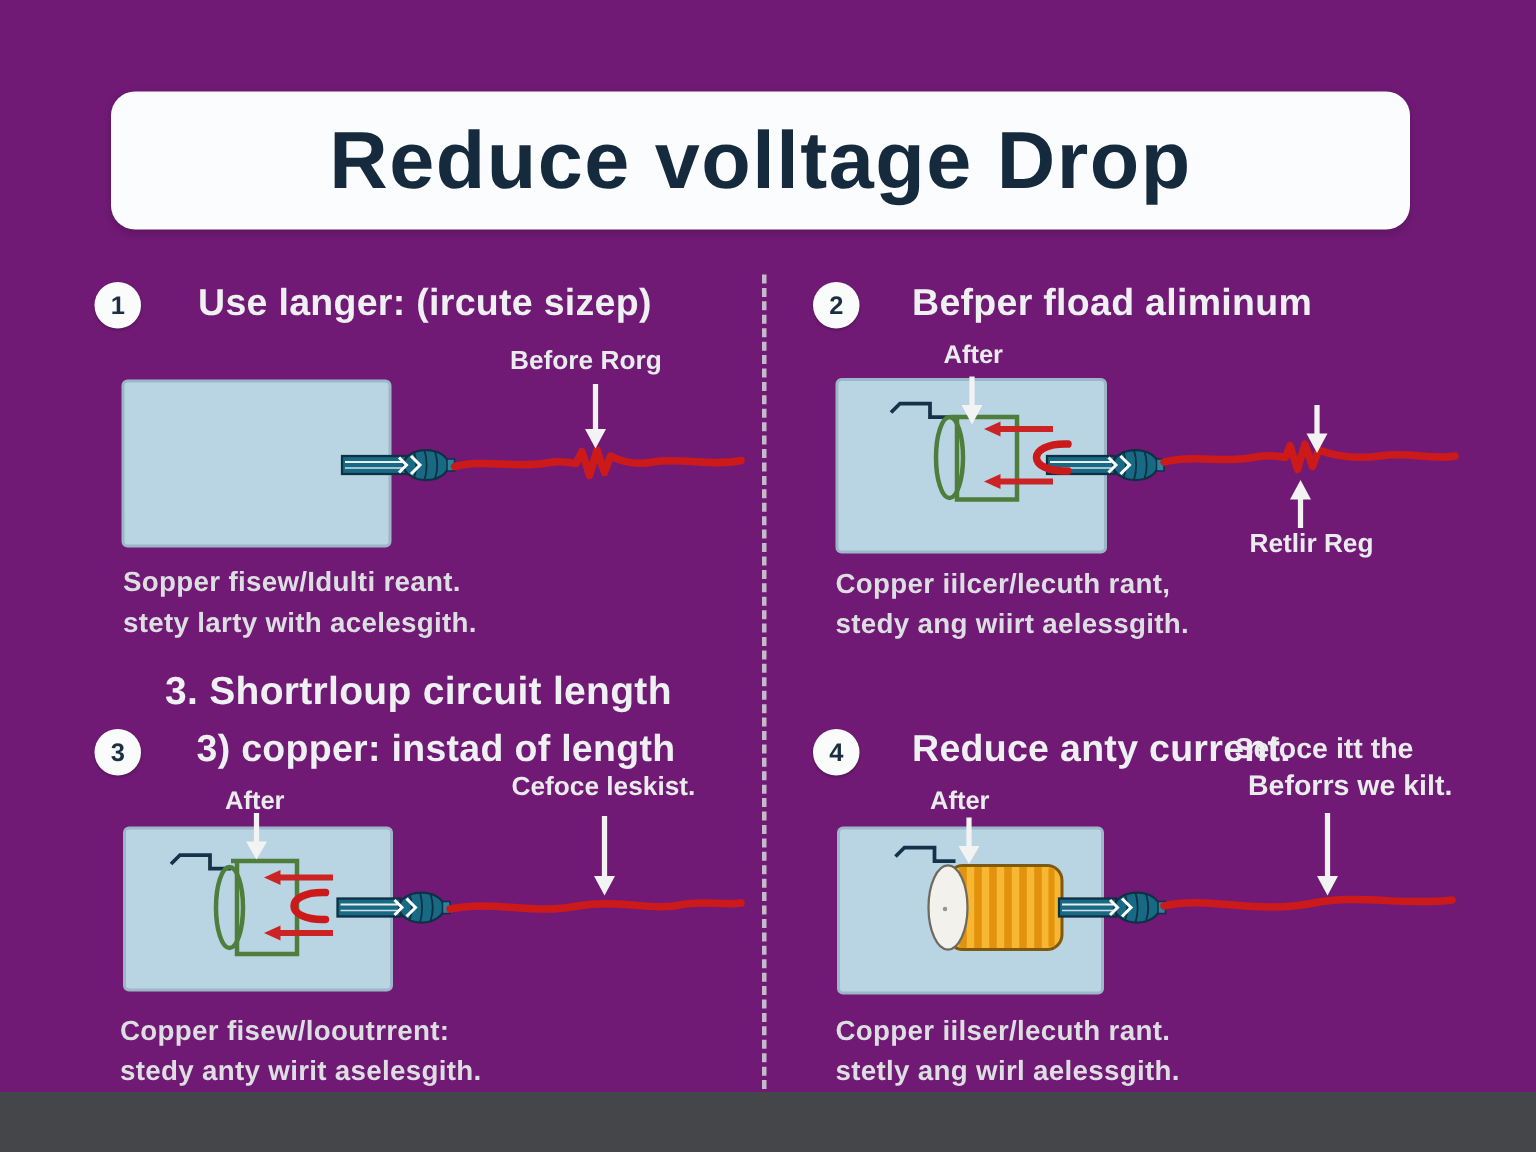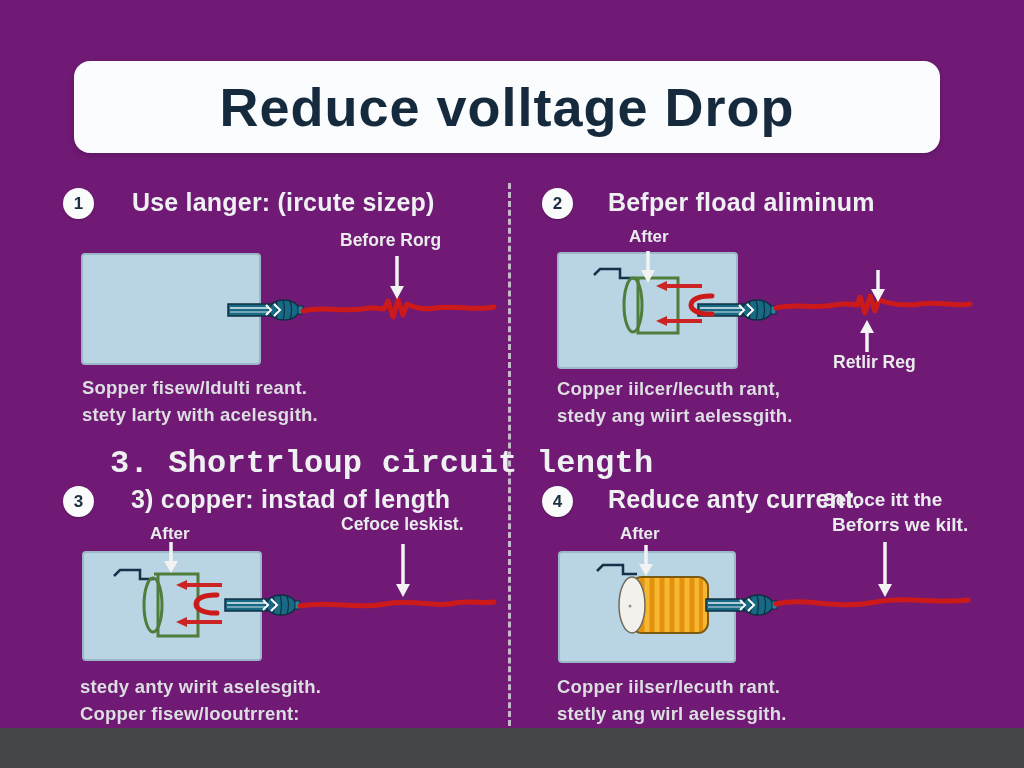--- a/index.html
+++ b/index.html
@@ -32,8 +32,8 @@
     letter-spacing:.2px;white-space:nowrap;margin-left:28px;
   }
   .overline{
-    position:absolute;color:#eef0f2;font-size:32px;font-weight:600;
-    letter-spacing:.2px;white-space:nowrap;font-family:Liberation Mono, monospace;
+    position:absolute;color:#eef0f2;font-size:26px;font-weight:600;
+    letter-spacing:.2px;white-space:nowrap;
   }
   .label{
     position:absolute;color:#e9ebed;font-size:17.5px;font-weight:600;

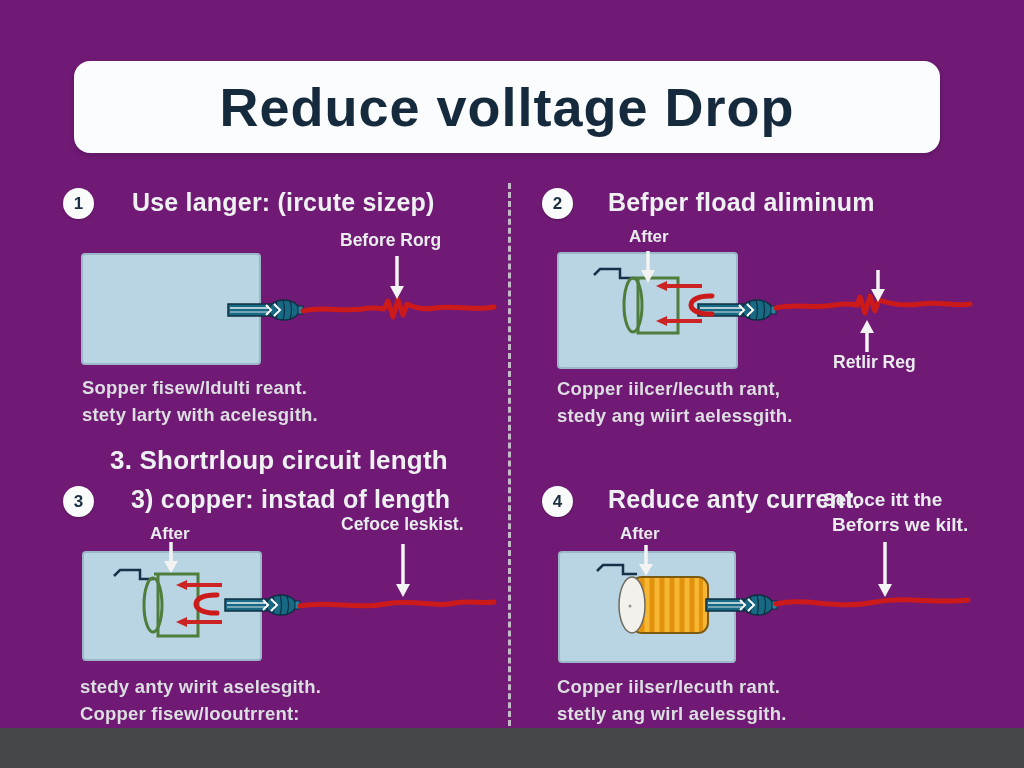--- a/index.html
+++ b/index.html
@@ -193,8 +193,8 @@
   </svg>
 
   <div class="caption" style="left:80px;top:673px">
+    <div>Copper fisew/looutrrent:</div>
     <div>stedy anty wirit aselesgith.</div>
-    <div>Copper fisew/looutrrent:</div>
   </div>
 
   <div class="badge" style="left:542px;top:486px">

